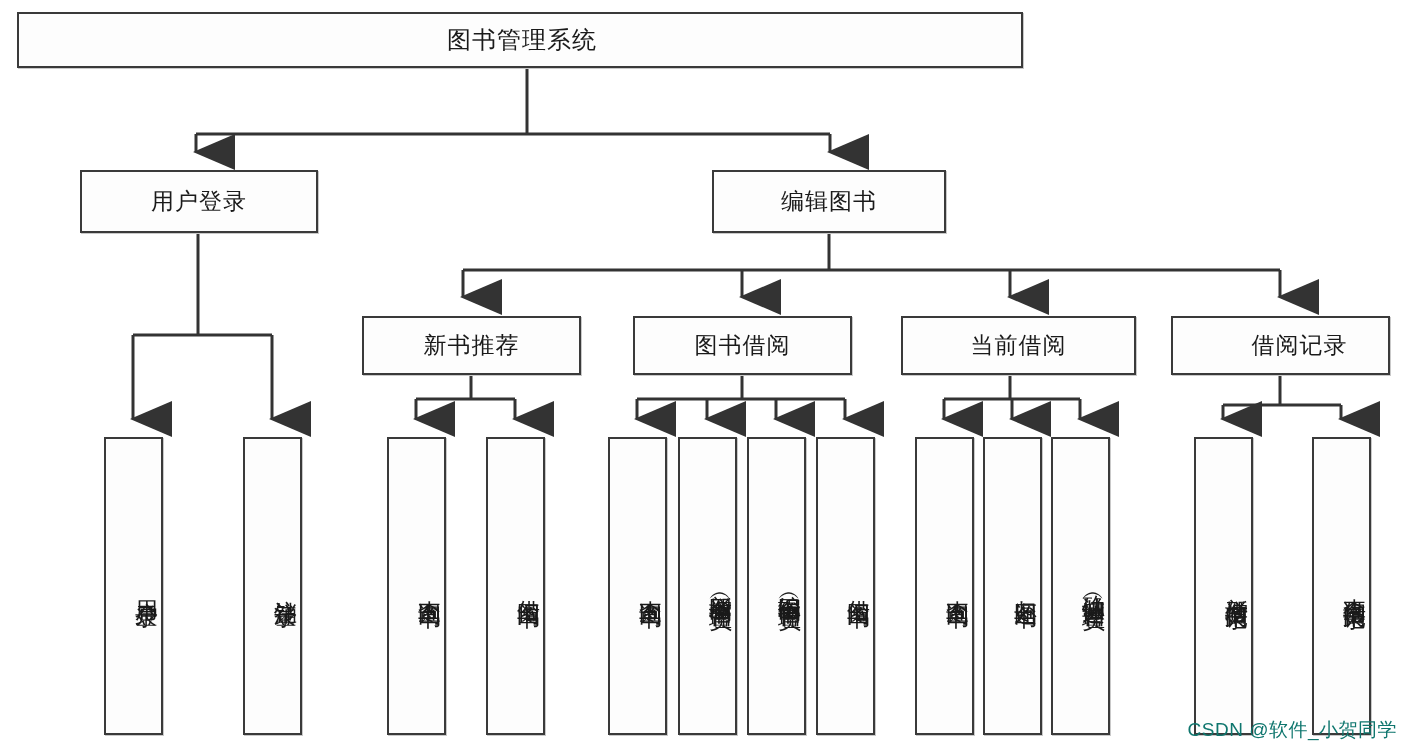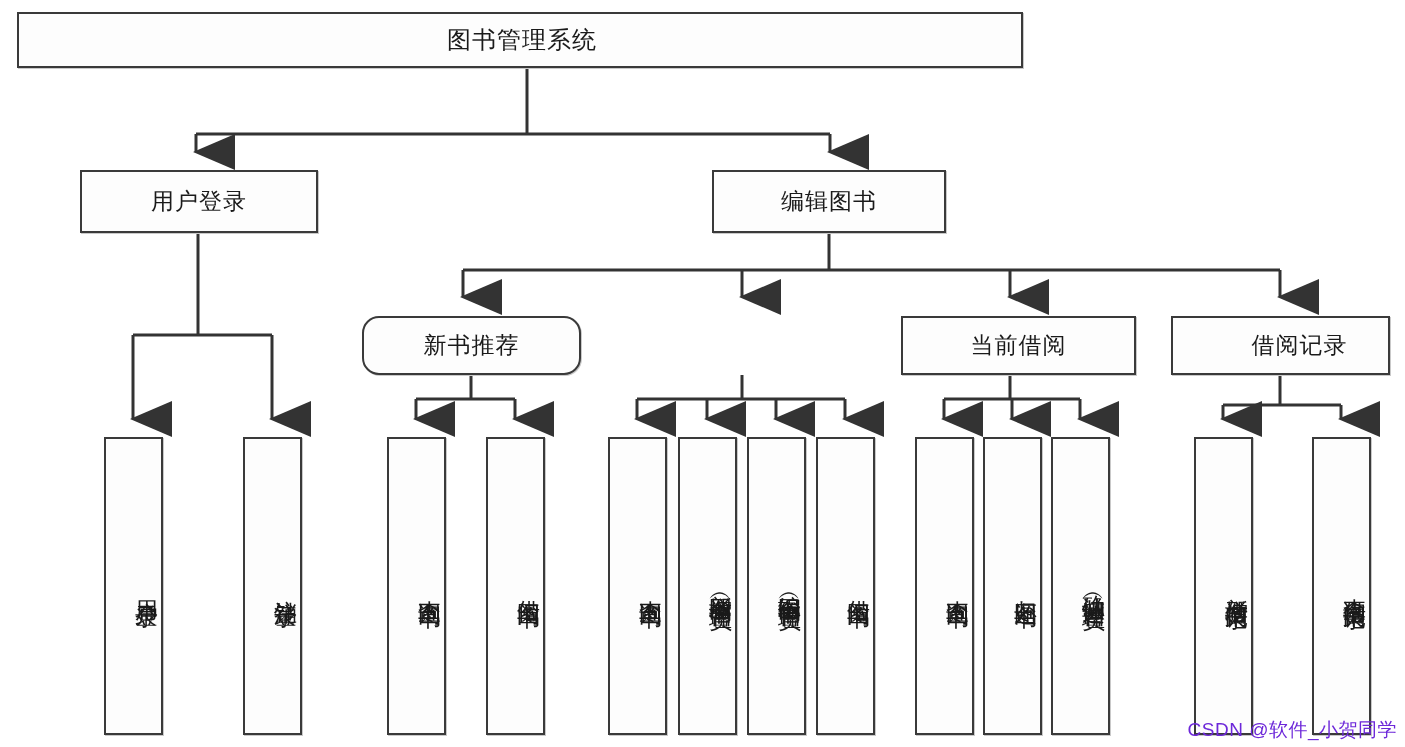--- a/index.html
+++ b/index.html
@@ -132,7 +132,7 @@
     <span>编辑图书</span>
   </div>
 
-  <div class="node h" style="left:362px;top:316px;width:219px;height:59px;border-radius:17px;">
+  <div class="node h" style="left:362px;top:316px;width:219px;height:59px;">
     <span>新书推荐</span>
   </div>
   <div class="node h" style="left:901px;top:316px;width:235px;height:59px;">

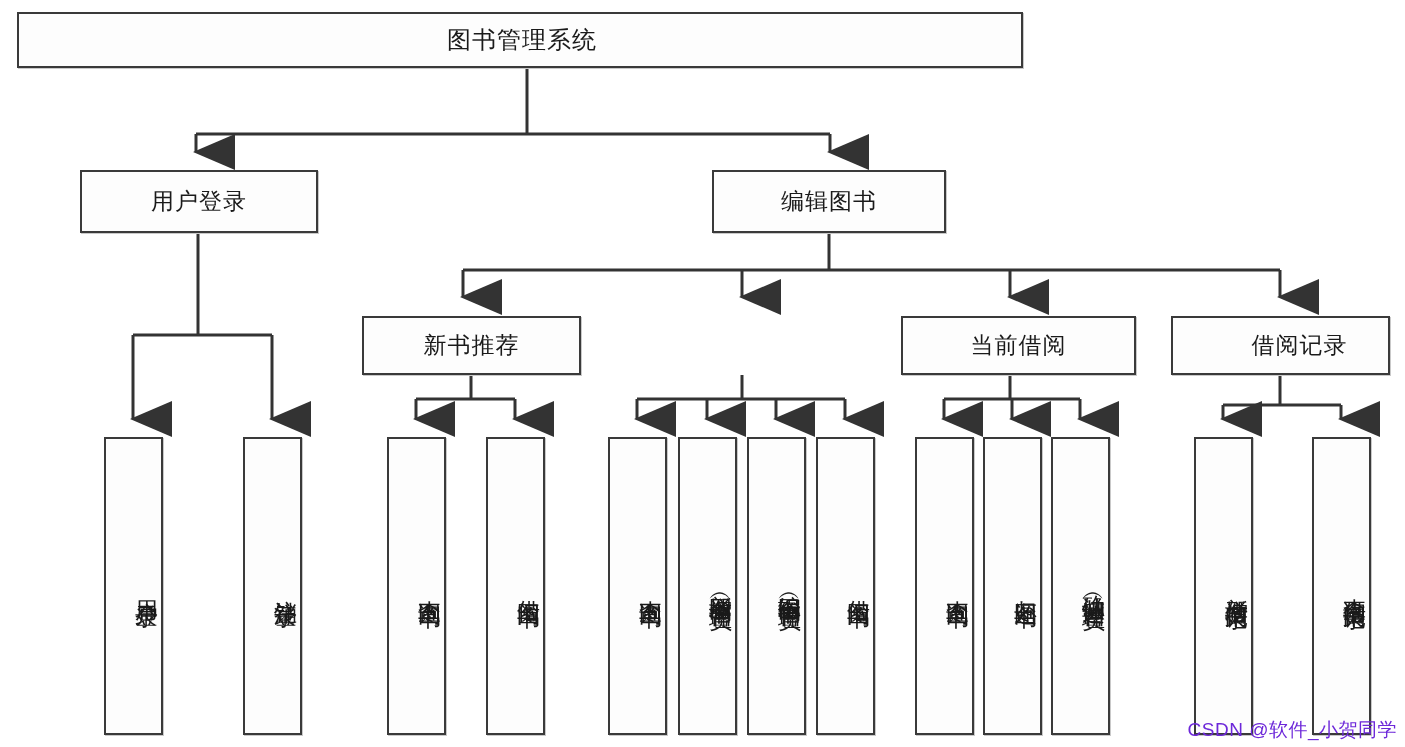--- a/index.html
+++ b/index.html
@@ -135,6 +135,9 @@
   <div class="node h" style="left:362px;top:316px;width:219px;height:59px;">
     <span>新书推荐</span>
   </div>
+  <div class="node h" style="left:633px;top:316px;width:219px;height:59px;">
+    <span>图书借阅</span>
+  </div>
   <div class="node h" style="left:901px;top:316px;width:235px;height:59px;">
     <span>当前借阅</span>
   </div>

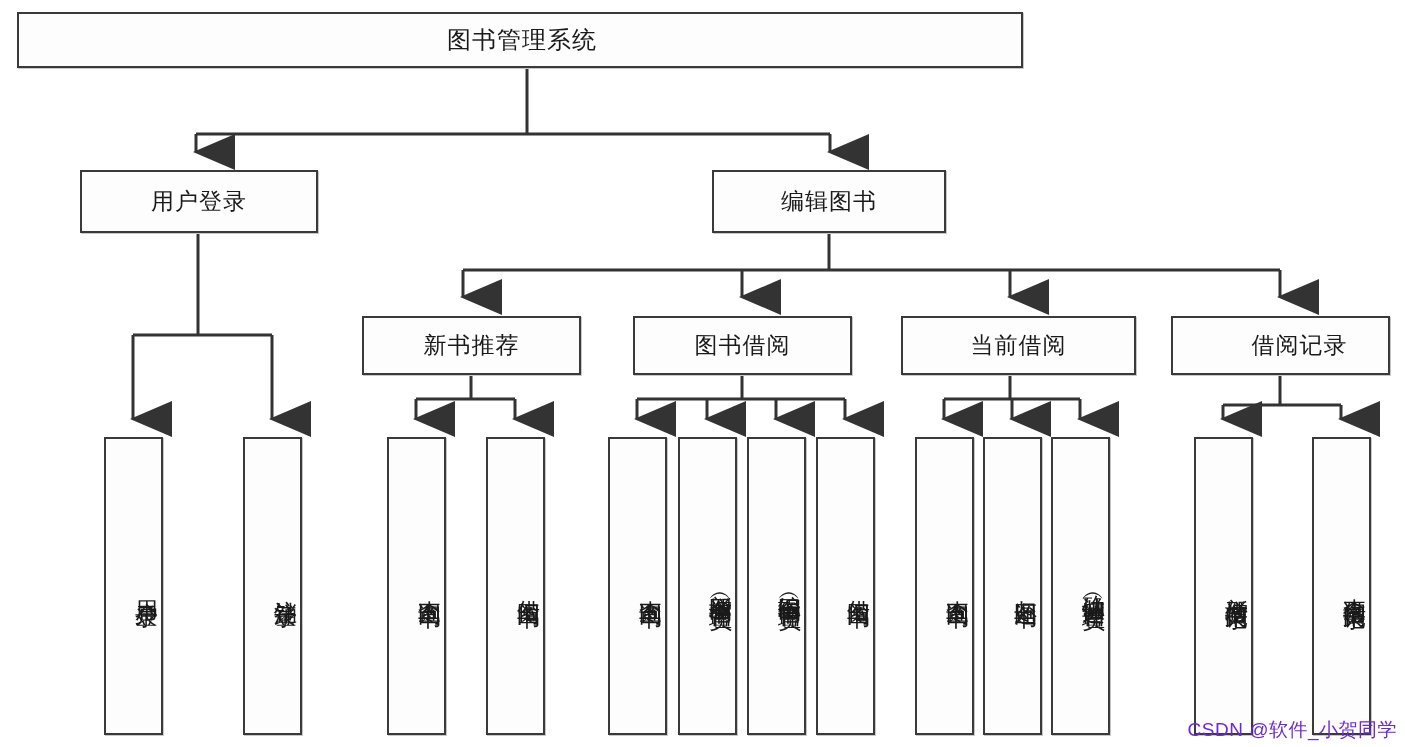--- a/index.html
+++ b/index.html
@@ -60,7 +60,7 @@
     right:8px;
     bottom:4px;
     font-size:19px;
-    color:#6d28d9;
+    color:#0f766e;
     letter-spacing:0.5px;
     white-space:nowrap;
     user-select:none;

